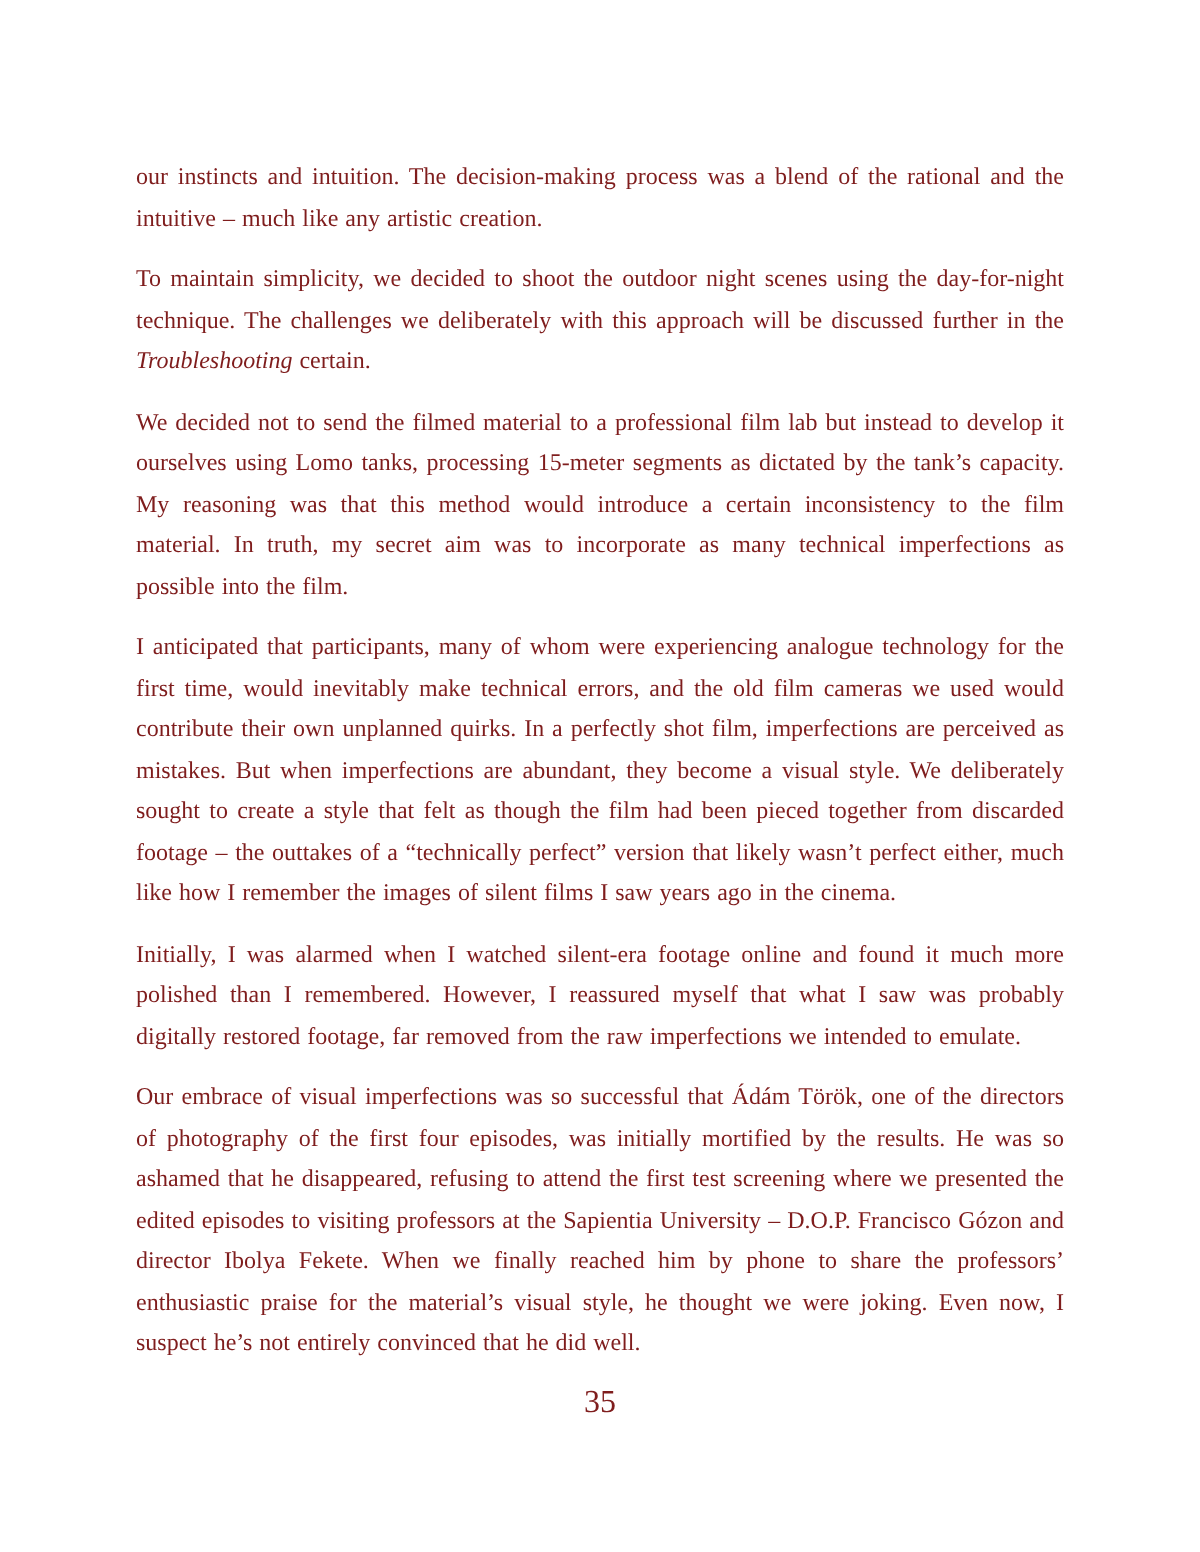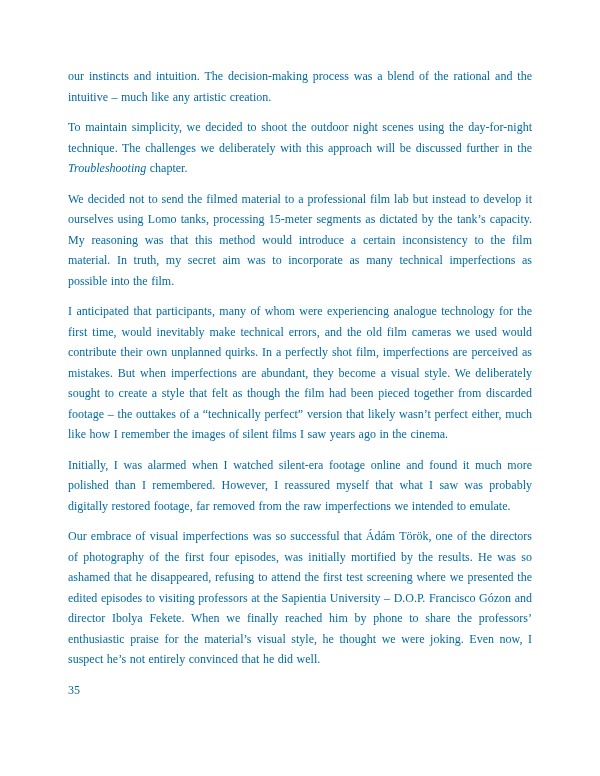--- a/index.html
+++ b/index.html
@@ -17,9 +17,9 @@
   .page {
     position: absolute;
     left: 68px;
-    top: 66px;
+    top: 78px;
     width: 464px;
-    color: #0369a1;
+    color: #7f1d1d;
   }
   .body-text p {
     margin: 0 0 10px 0;

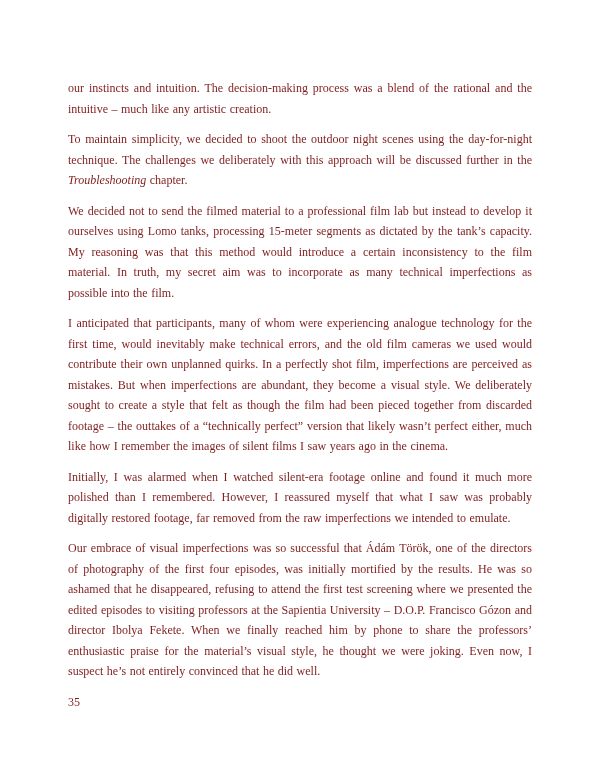--- a/index.html
+++ b/index.html
@@ -47,7 +47,7 @@
 <div class="page">
   <div class="body-text">
       <p><span>our instincts and intuition. The decision-making process was a blend of the rational and the intuitive – much like any artistic creation.</span></p>
-      <p><span>To maintain simplicity, we decided to shoot the outdoor night scenes using the day-for-night technique. The challenges we deliberately with this approach will be discussed further in the </span><span class="italic">Troubleshooting</span><span> chapter.</span></p>
+      <p><span>To maintain simplicity, we decided to shoot the outdoor night scenes using the day-for-night technique. The challenges we deliberately with this approach will be discussed further in the </span><span class="italic">Troubleshooting</span><span> certain.</span></p>
       <p><span>We decided not to send the filmed material to a professional film lab but instead to develop it ourselves using Lomo tanks, processing 15-meter segments as dictated by the tank’s capacity. My reasoning was that this method would introduce a certain inconsistency to the film material. In truth, my secret aim was to incorporate as many technical imperfections as possible into the film.</span></p>
       <p><span>I anticipated that participants, many of whom were experiencing analogue technology for the first time, would inevitably make technical errors, and the old film cameras we used would contribute their own unplanned quirks. In a perfectly shot film, imperfections are perceived as mistakes. But when imperfections are abundant, they become a visual style. We deliberately sought to create a style that felt as though the film had been pieced together from discarded footage – the outtakes of a “technically perfect” version that likely wasn’t perfect either, much like how I remember the images of silent films I saw years ago in the cinema.</span></p>
       <p><span>Initially, I was alarmed when I watched silent-era footage online and found it much more polished than I remembered. However, I reassured myself that what I saw was probably digitally restored footage, far removed from the raw imperfections we intended to emulate.</span></p>

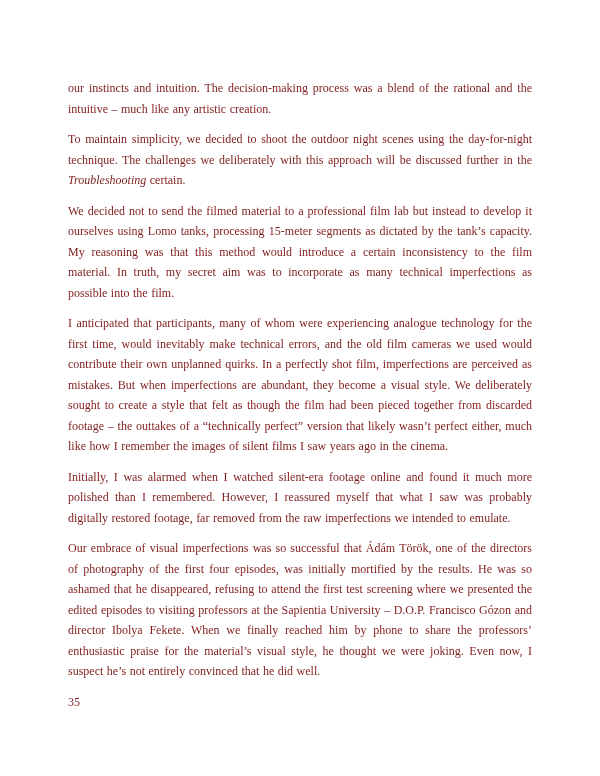--- a/index.html
+++ b/index.html
@@ -35,9 +35,9 @@
     font-style: italic;
   }
   .page-number {
-    font-size: 12px;
+    font-size: 16px;
     line-height: 20.5px;
-    text-align: left;
+    text-align: center;
     margin-top: 0;
   }
 </style>

